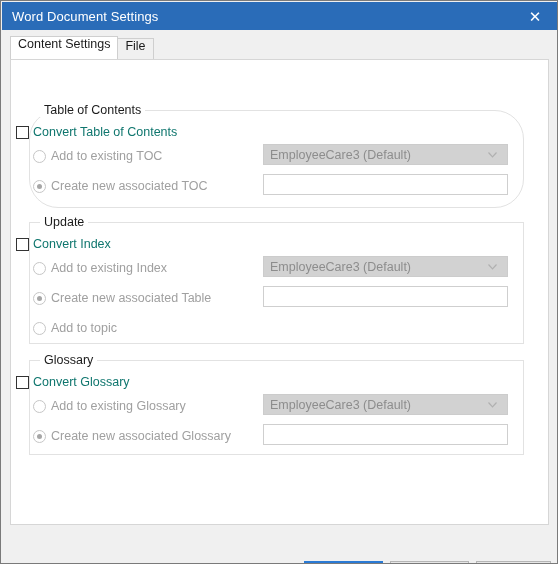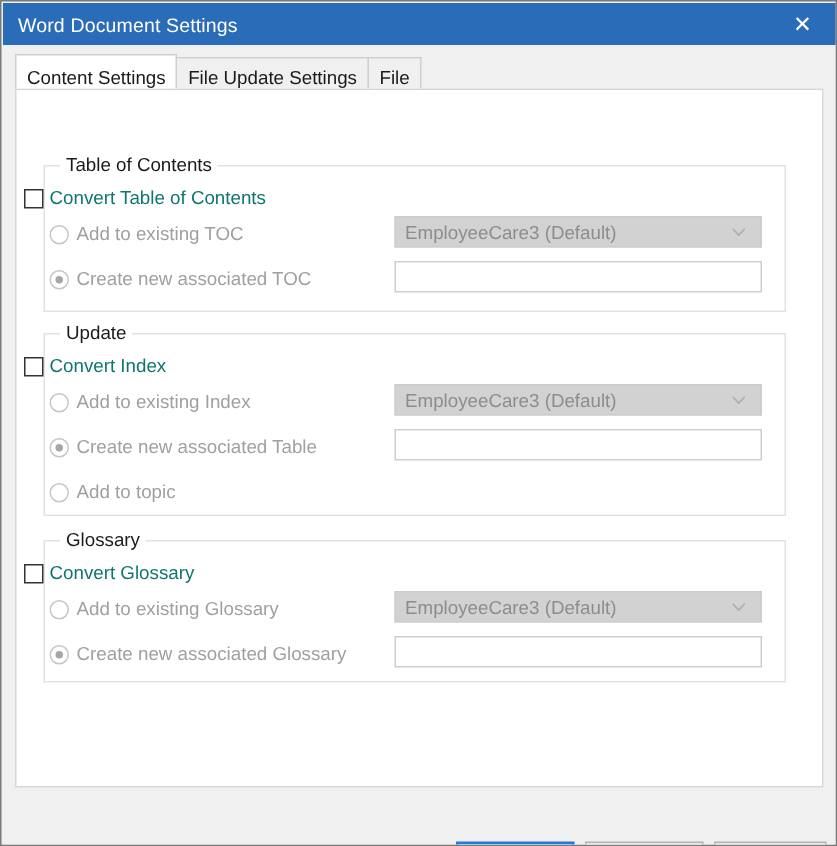--- a/index.html
+++ b/index.html
@@ -81,7 +81,7 @@
     background: #f0f0f0;
     padding: 0 7px;
     display: flex;
-    align-items: flex-end;
+    align-items: flex-start;
     font-size: 12.5px;
     color: #1b1b1b;
     white-space: nowrap;

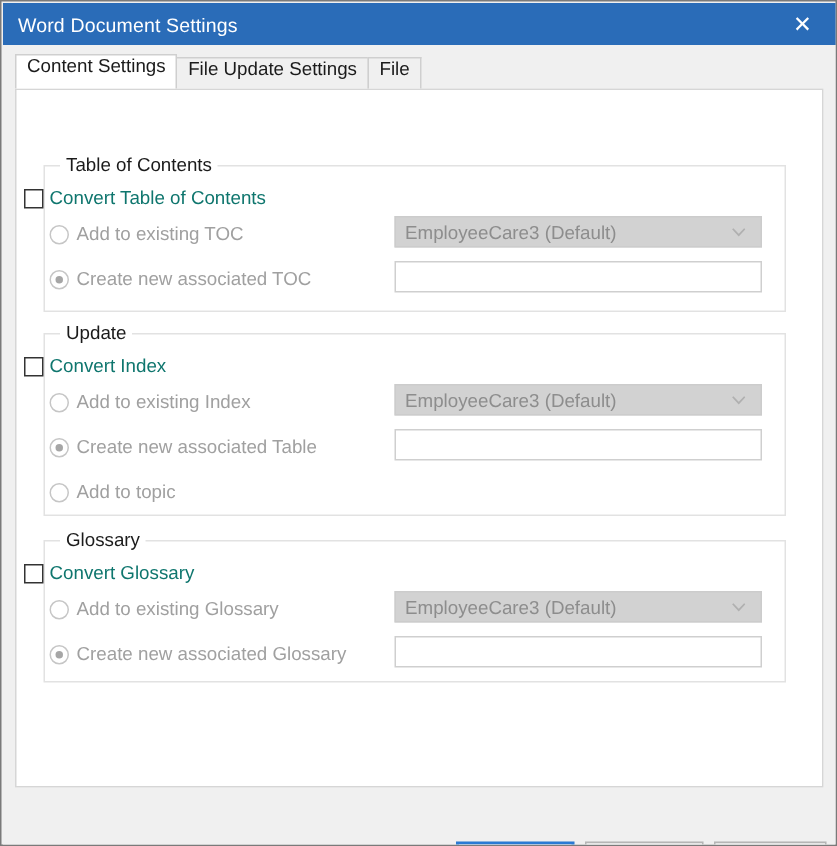--- a/index.html
+++ b/index.html
@@ -264,9 +264,6 @@
         <span>Content Settings</span>
       </div>
       <div class="tab">
-        <span>File Update Settings</span>
-      </div>
-      <div class="tab">
         <span>File</span>
       </div>
     </div>

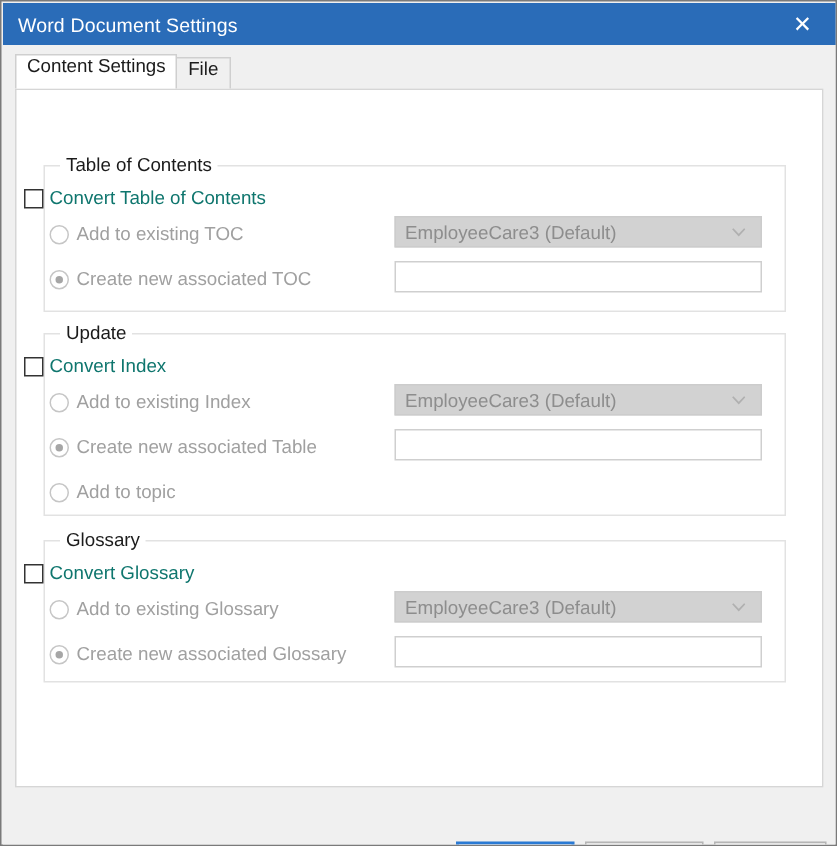--- a/index.html
+++ b/index.html
@@ -124,7 +124,7 @@
     white-space: nowrap;
   }
 
-  #group-toc    { left: 27px; top: 80px;  width: 495px; height: 98px; }
+  #group-toc    { left: 27px; top: 80px;  width: 495px; height: 98px; border-radius: 29px; }
   #group-index  { left: 27px; top: 192px; width: 495px; height: 122px; }
   #group-gloss  { left: 27px; top: 330px; width: 495px; height: 95px; }
 

